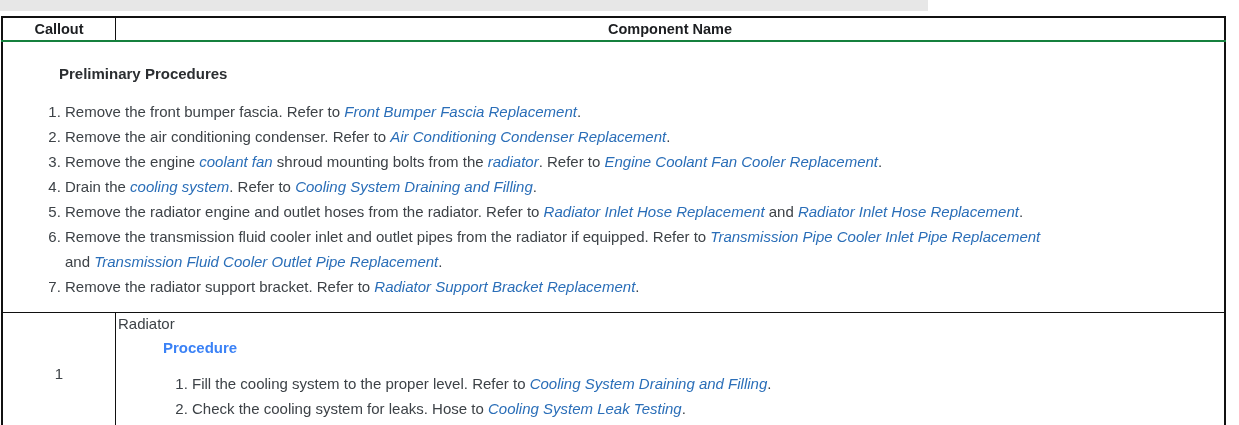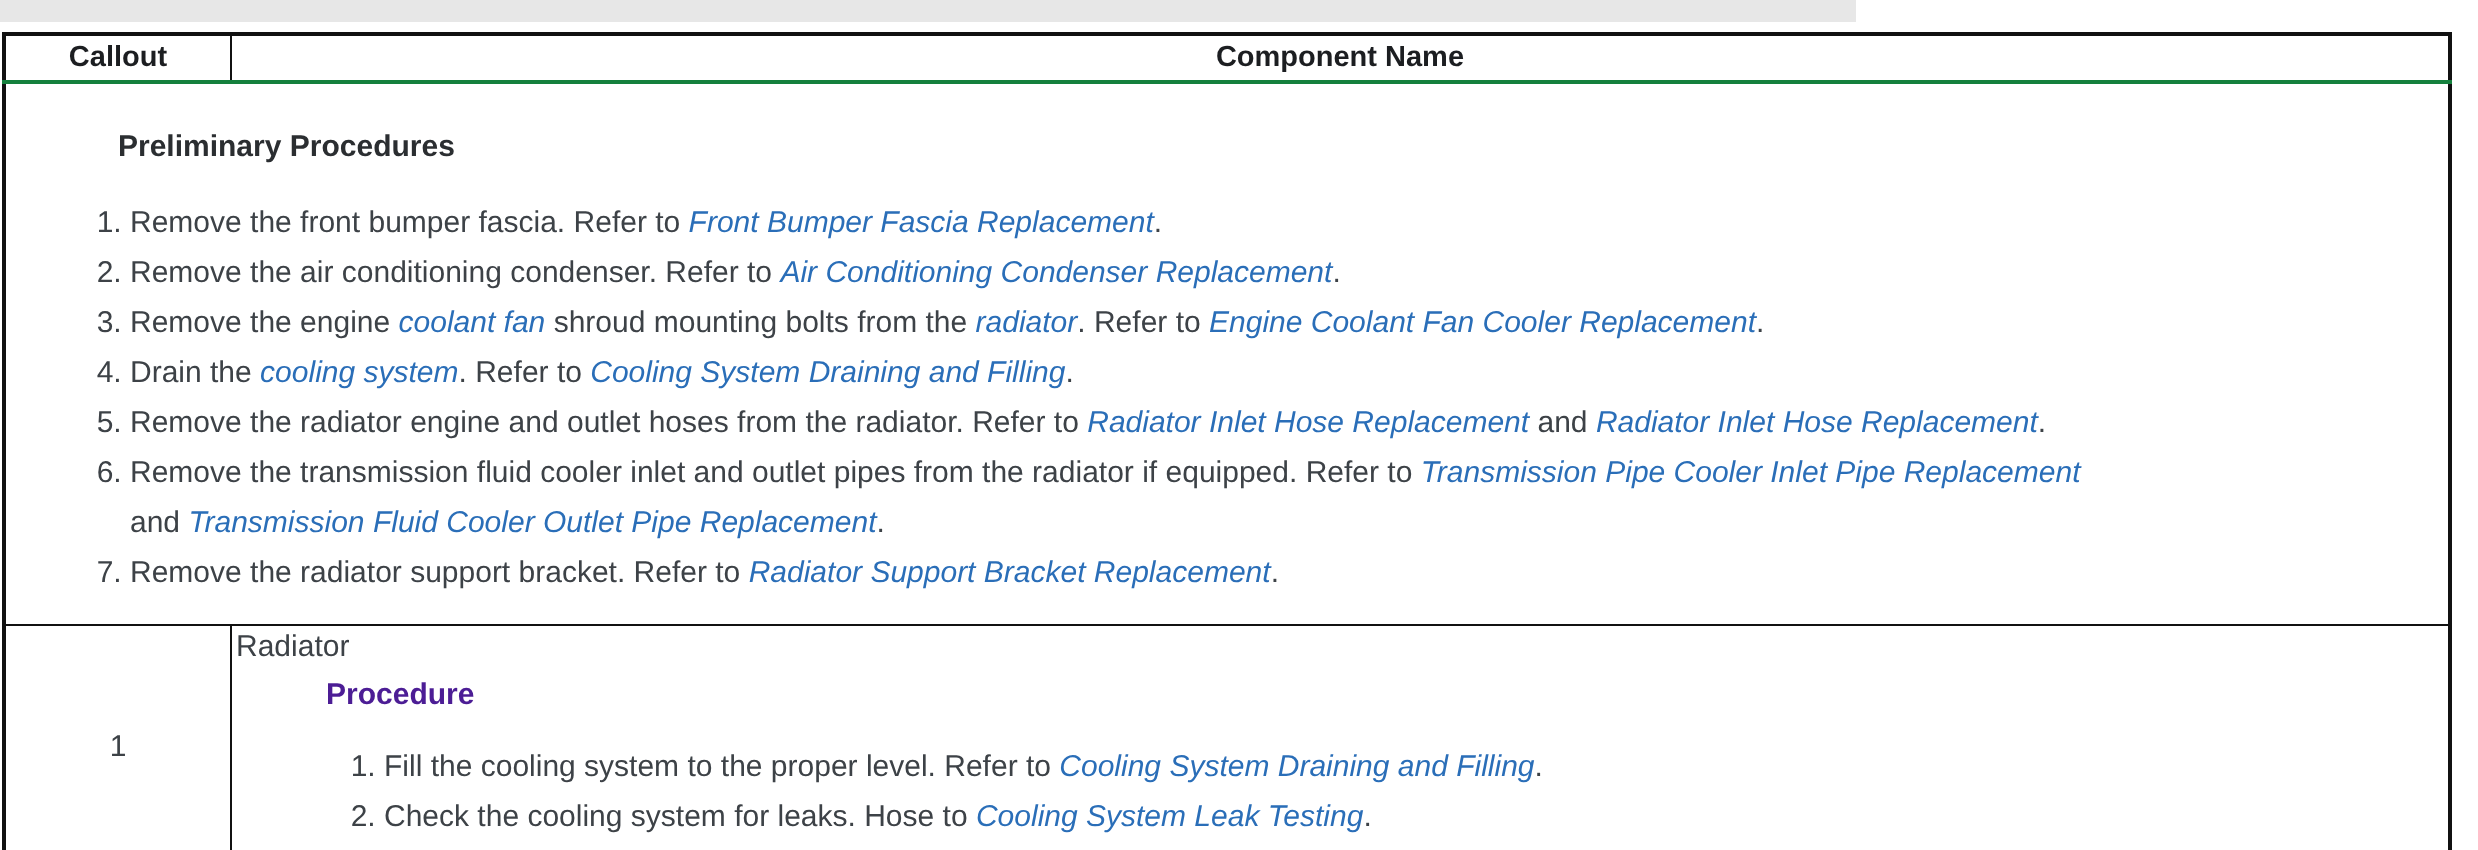--- a/index.html
+++ b/index.html
@@ -83,7 +83,7 @@
   }
   .proc-title {
     font-weight: bold;
-    color: #4c1d95;
+    color: #3b82f6;
     line-height: 19px;
     margin: 5px 0 0 45px;
   }

